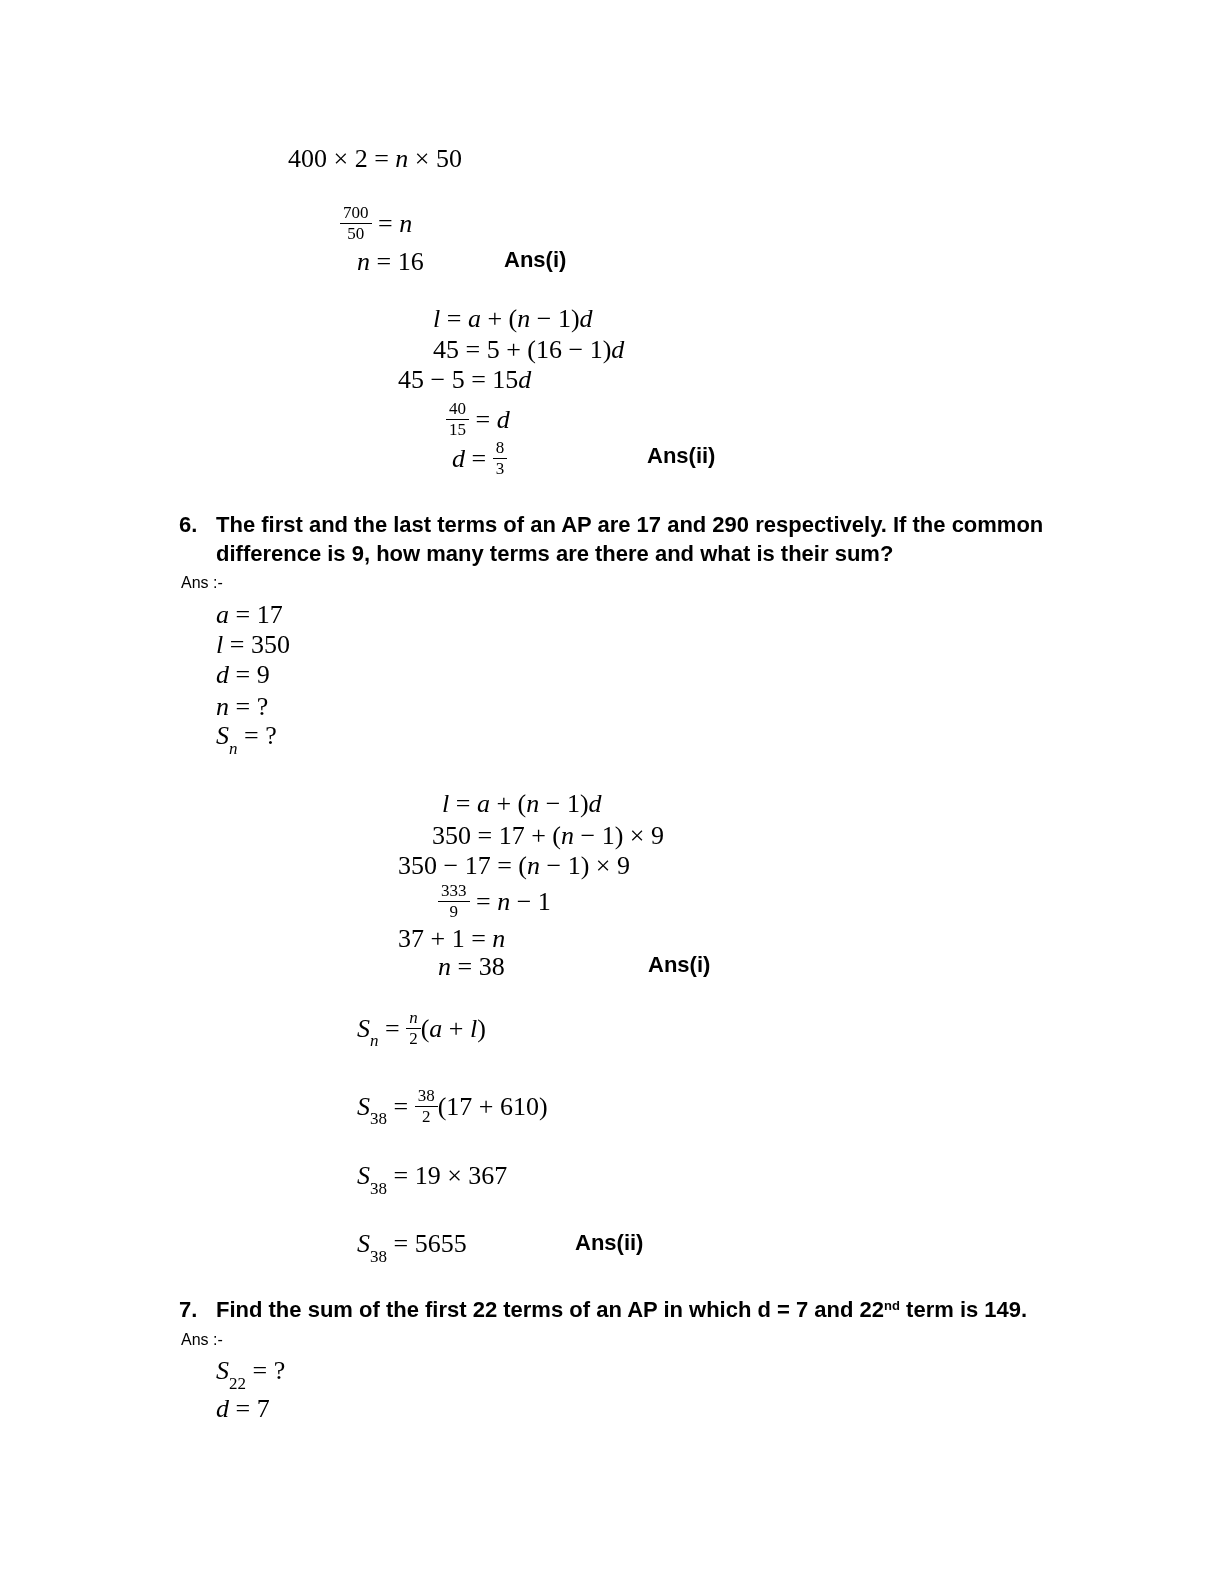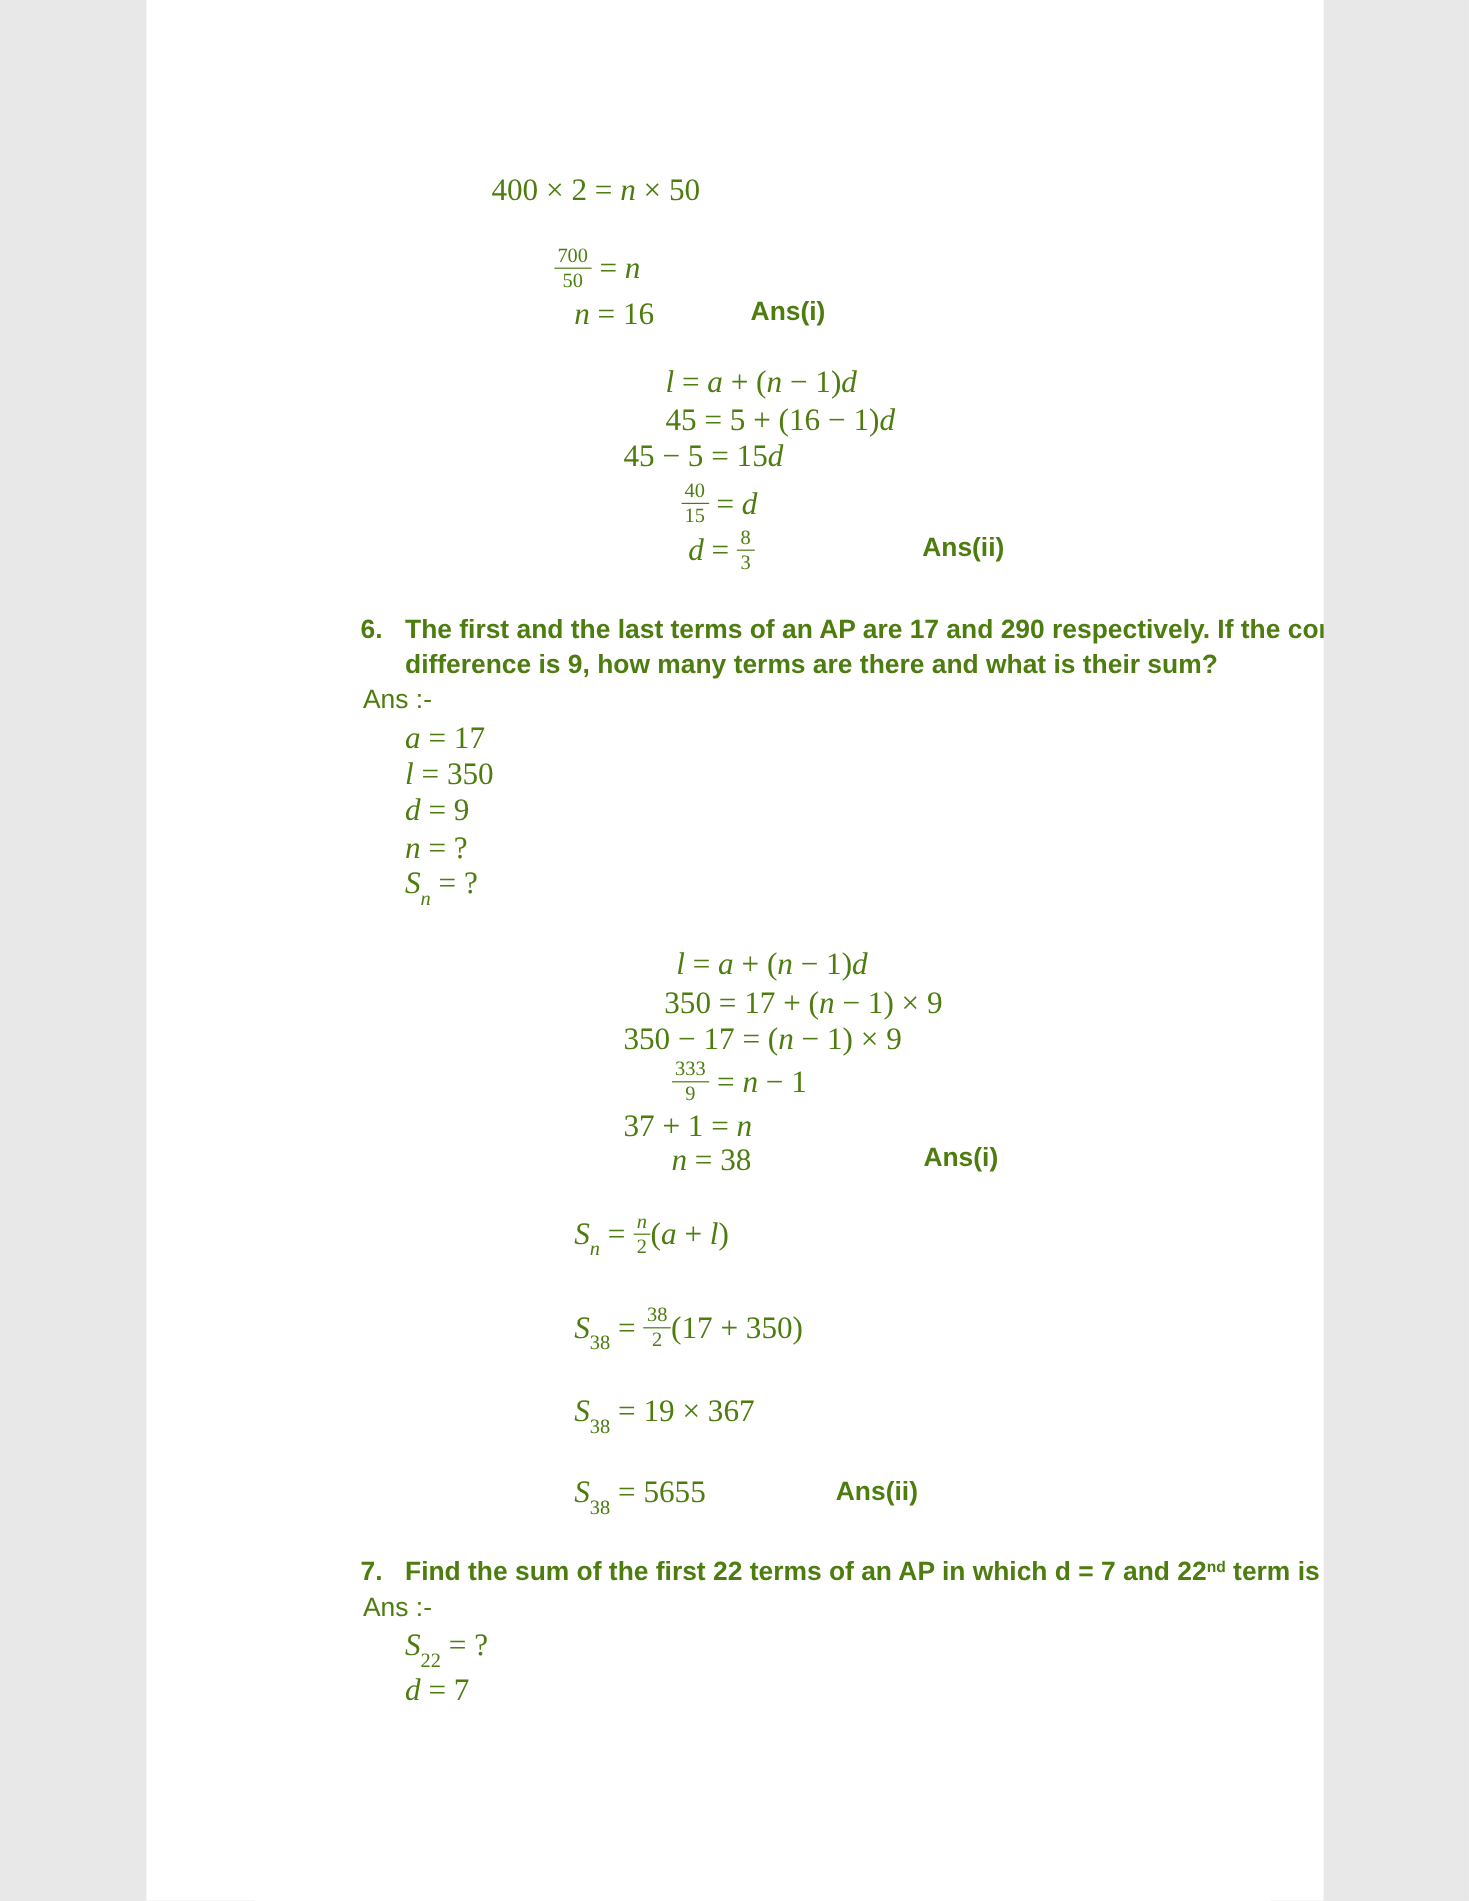--- a/index.html
+++ b/index.html
@@ -5,9 +5,9 @@
   html,body{margin:0;padding:0;background:#e8e8e8;}
   .page{
     position:relative;
-    width:981px;height:1584px;
+    width:1224px;height:1584px;
     background:#ffffff;
-    color:#4d7c0f;
+    color:#000000;
     margin:0 auto;
     overflow:hidden;
     font-family:"Liberation Serif",serif;

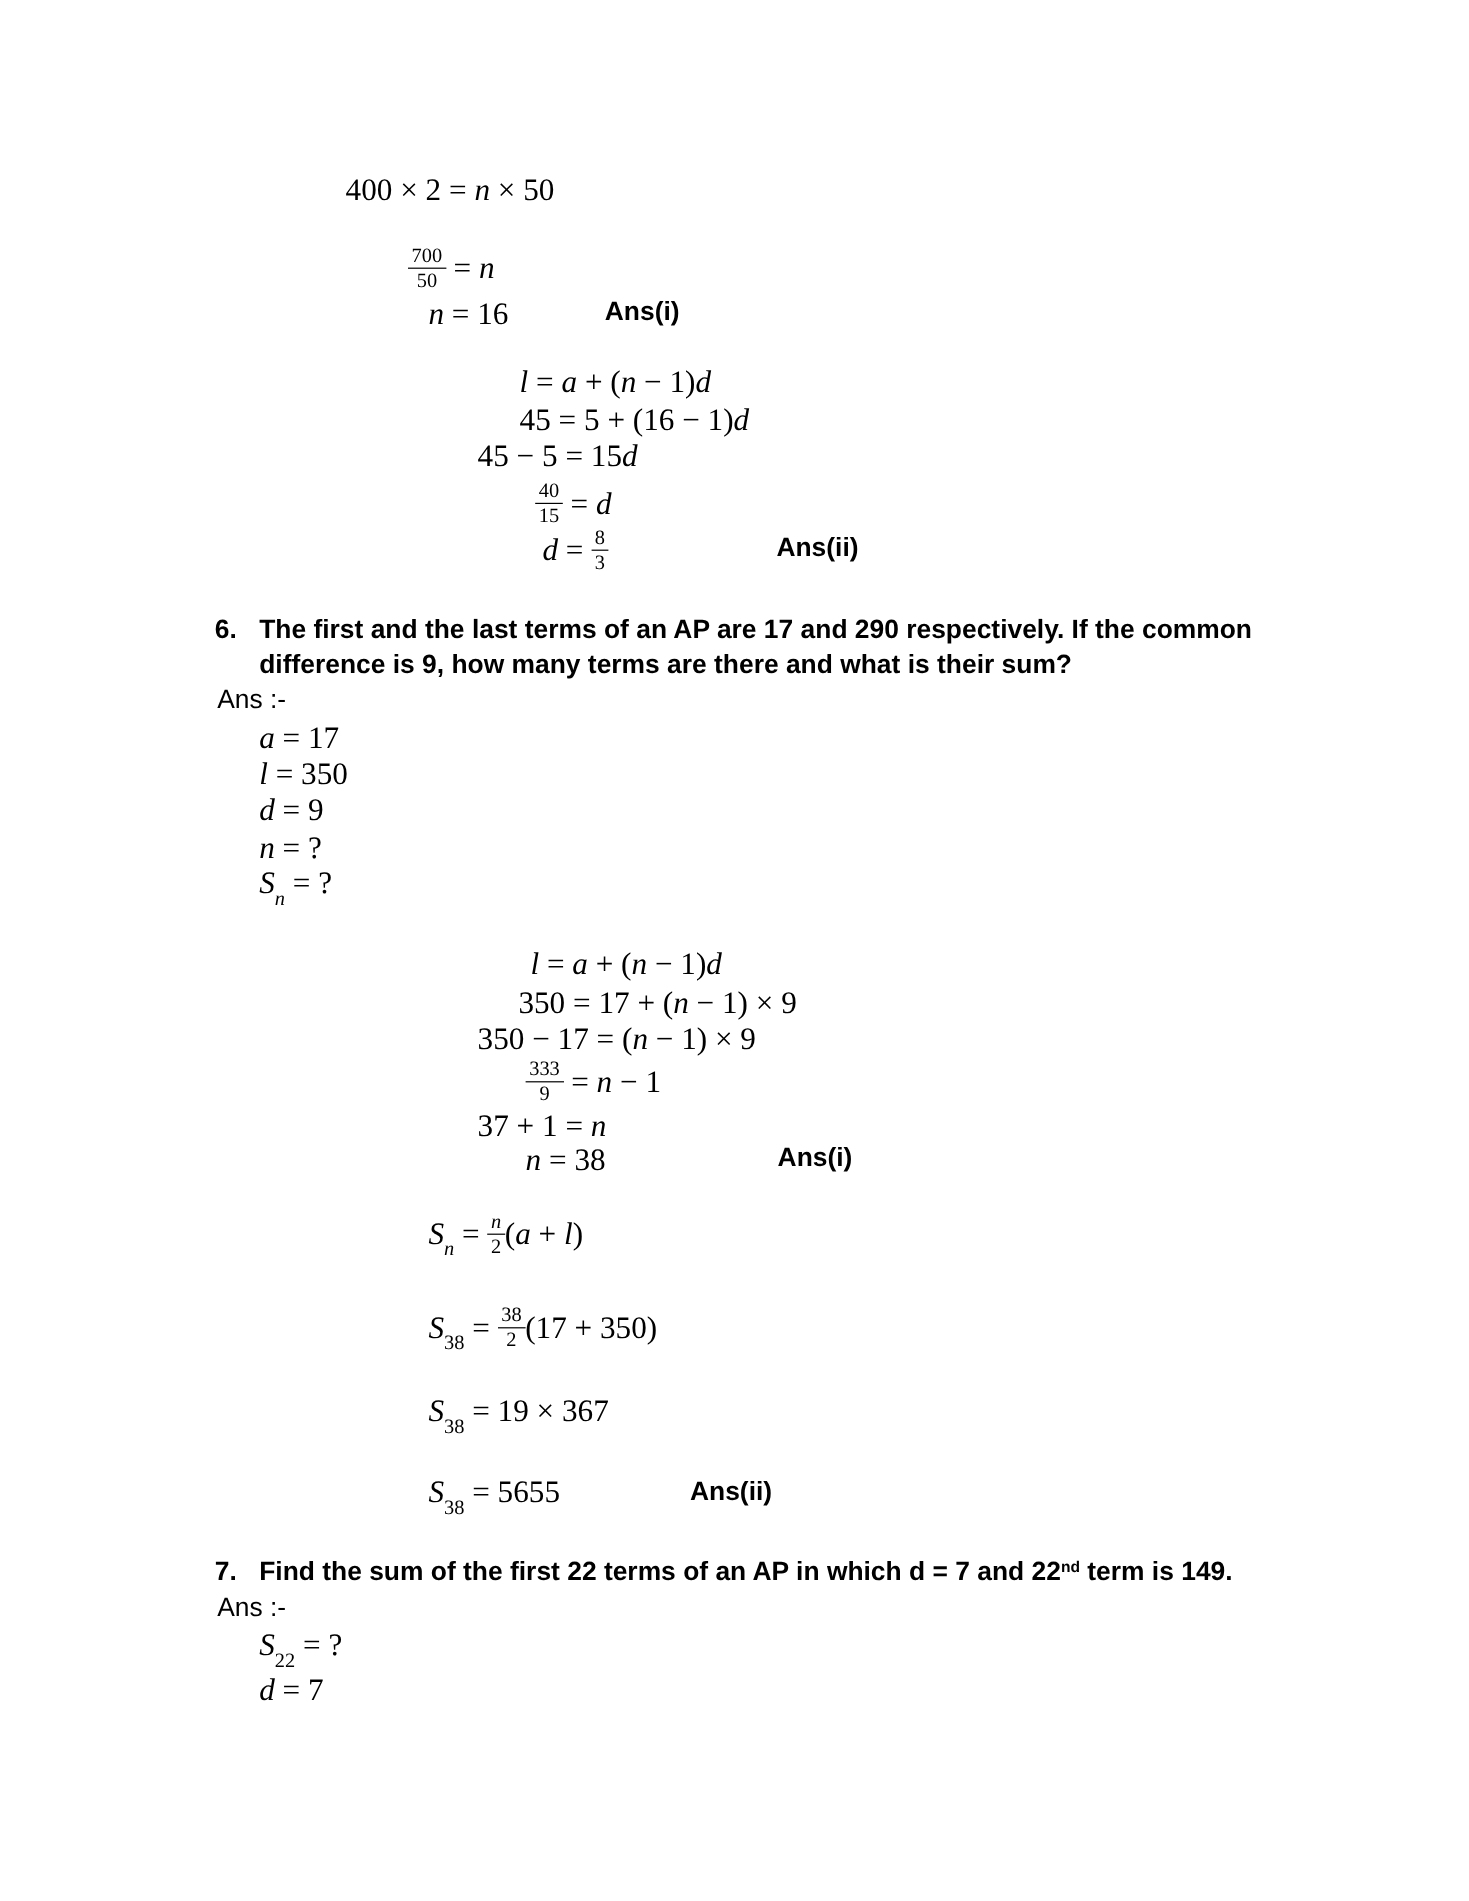--- a/index.html
+++ b/index.html
@@ -61,7 +61,7 @@
     position:absolute;
     font-family:"Liberation Sans",sans-serif;
     font-weight:400;
-    font-size:22px;
+    font-size:16px;
     line-height:26px;
   }
   .ans-label{

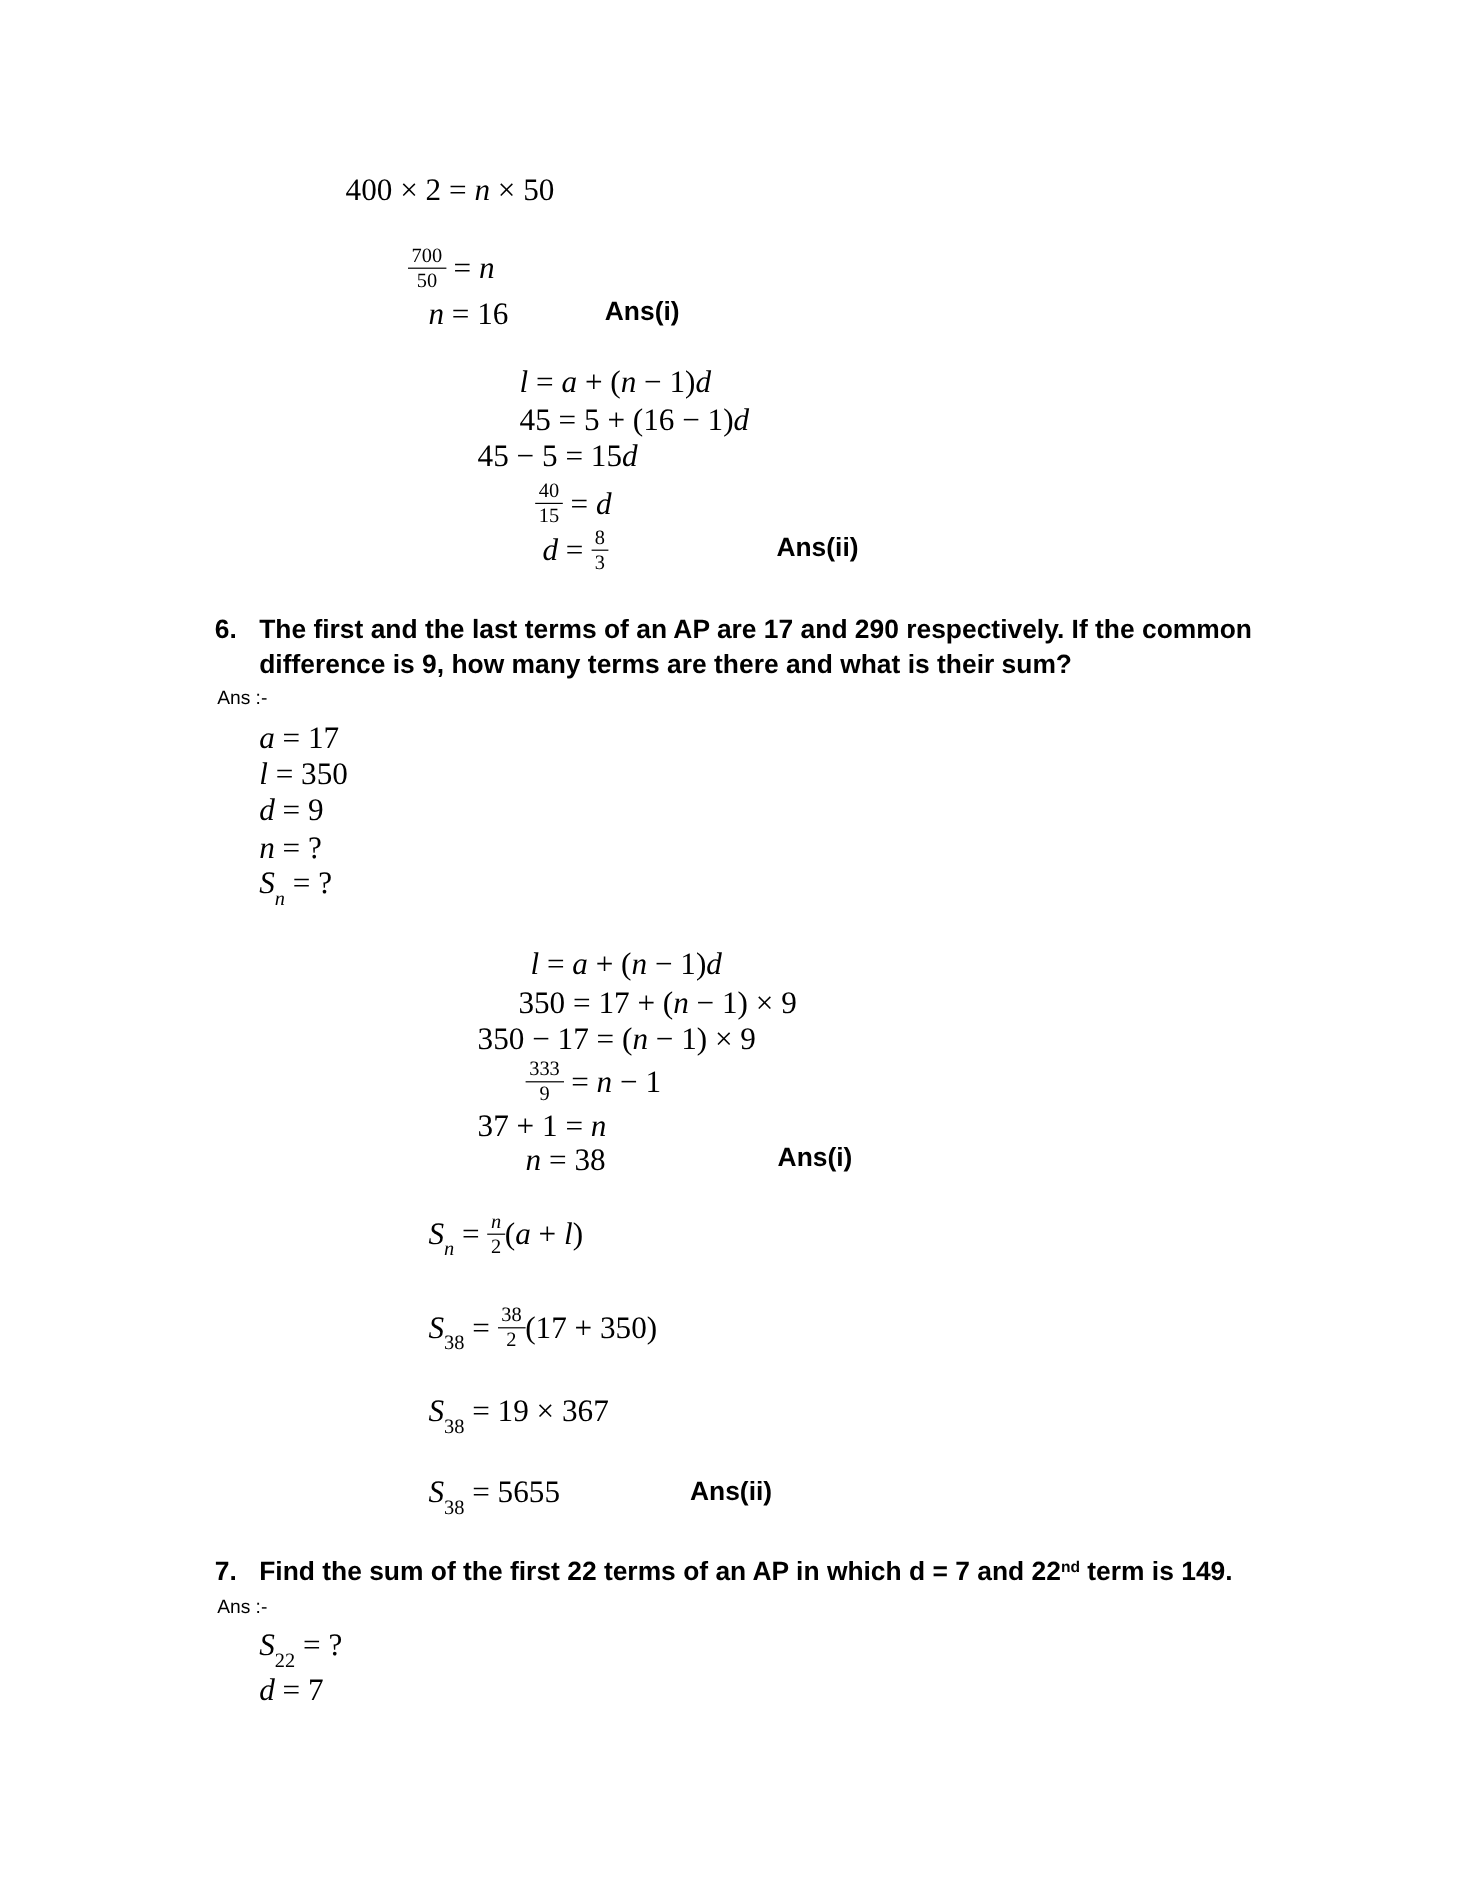--- a/index.html
+++ b/index.html
@@ -110,7 +110,7 @@
   <div class="ans-label" style="left:648px;top:952px">Ans(i)</div>
 
   <div class="eq" style="left:357px;top:1008px"><span class="var">S</span><span class="sub it">n</span><span class="txt"> = </span><span class="frac"><span class="num"><span class="var">n</span></span><span class="den"><span class="txt">2</span></span></span><span class="txt">(</span><span class="var">a</span><span class="txt"> + </span><span class="var">l</span><span class="txt">)</span></div>
-  <div class="eq" style="left:357px;top:1086px"><span class="var">S</span><span class="sub">38</span><span class="txt"> = </span><span class="frac"><span class="num"><span class="txt">38</span></span><span class="den"><span class="txt">2</span></span></span><span class="txt">(17 + 350)</span></div>
+  <div class="eq" style="left:357px;top:1086px"><span class="var">S</span><span class="sub">38</span><span class="txt"> = </span><span class="frac"><span class="num"><span class="txt">38</span></span><span class="den"><span class="txt">2</span></span></span><span class="txt">(17 + 610)</span></div>
   <div class="eq" style="left:357px;top:1161px"><span class="var">S</span><span class="sub">38</span><span class="txt"> = 19 × 367</span></div>
   <div class="eq" style="left:357px;top:1229px"><span class="var">S</span><span class="sub">38</span><span class="txt"> = 5655</span></div>
   <div class="ans-label" style="left:575px;top:1230px">Ans(ii)</div>

